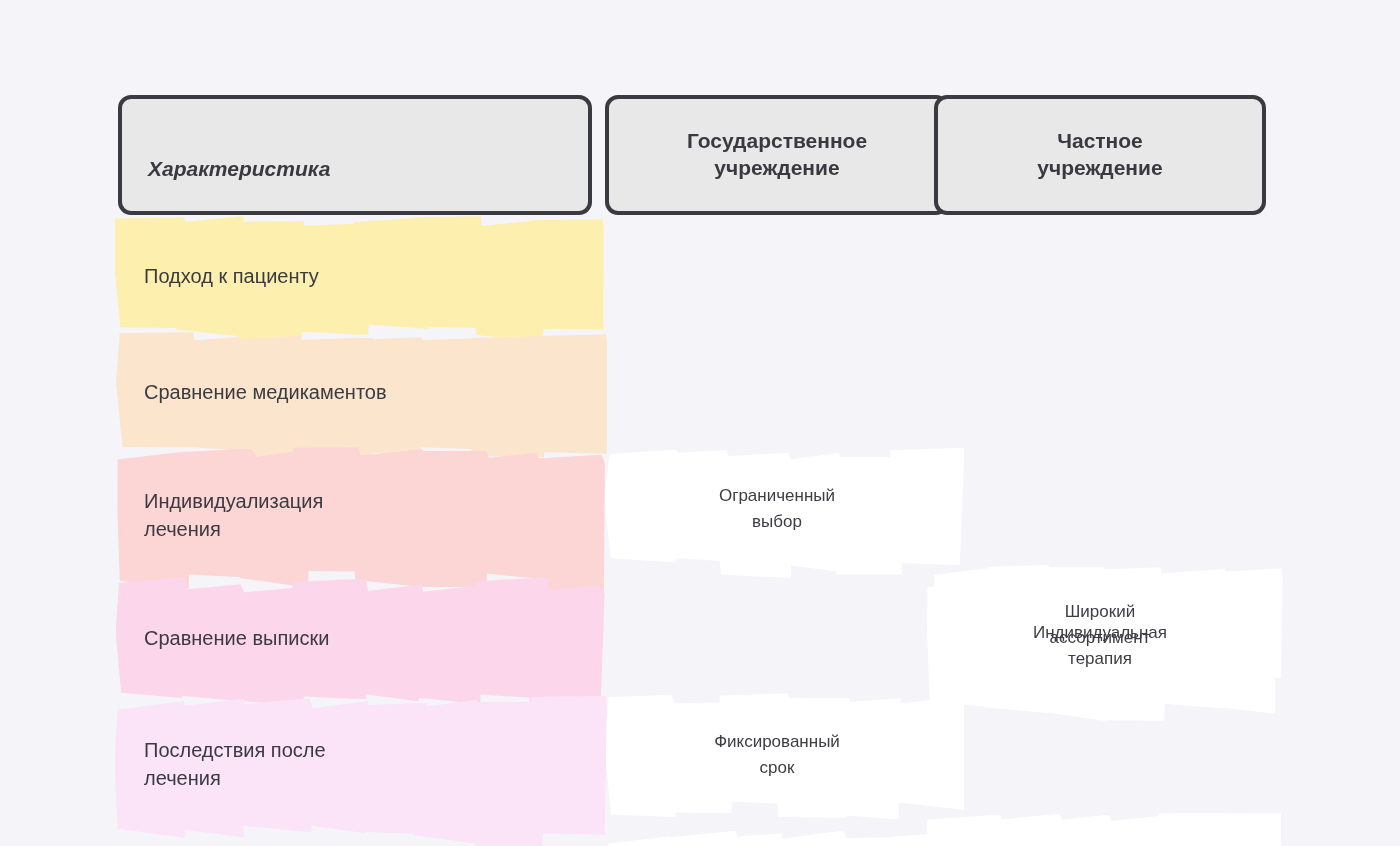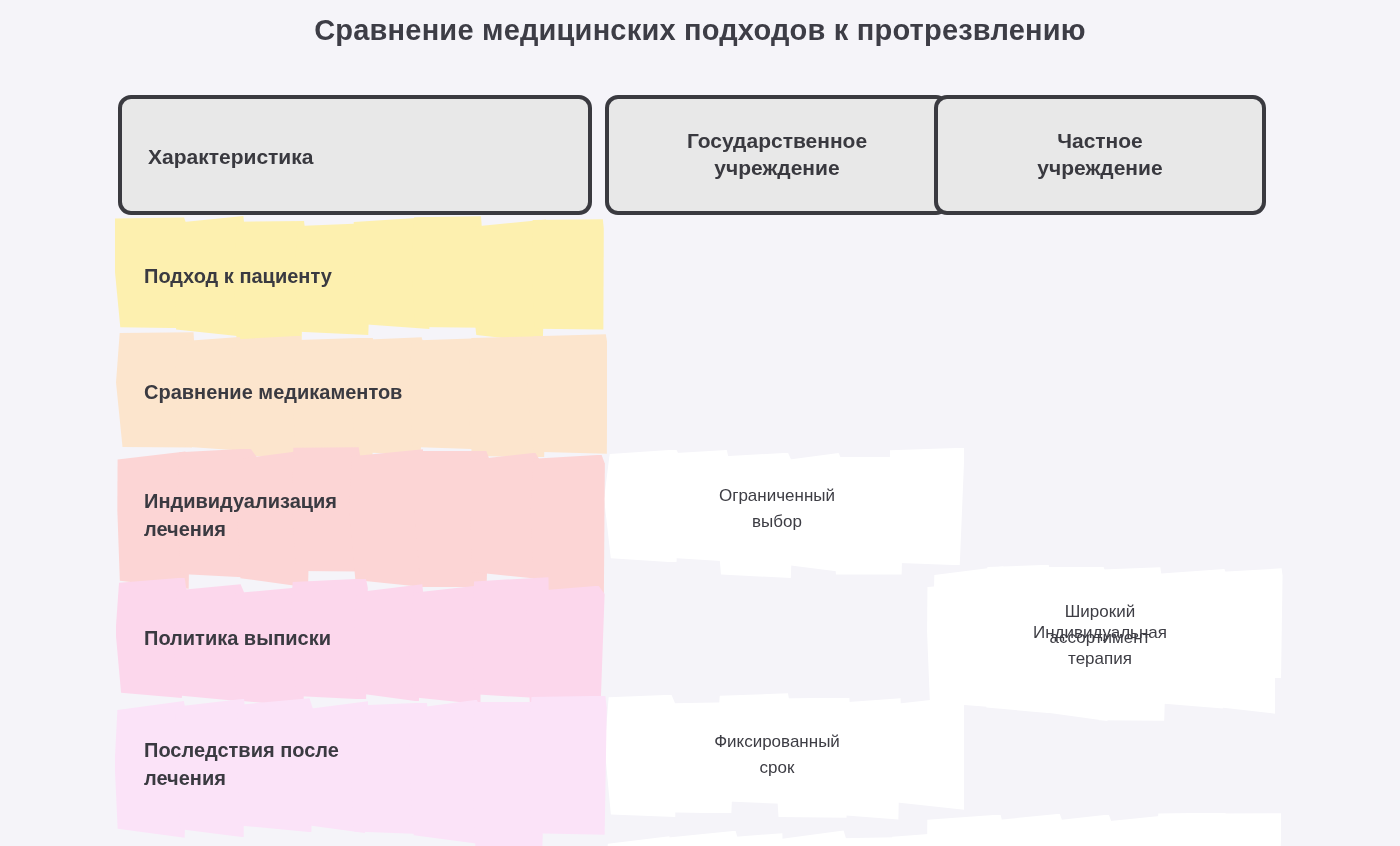--- a/index.html
+++ b/index.html
@@ -101,7 +101,6 @@
 
 <div id="page">
 
-  <div class="title">Сравнение медицинских подходов к протрезвлению</div>
 
   <div class="table">
 

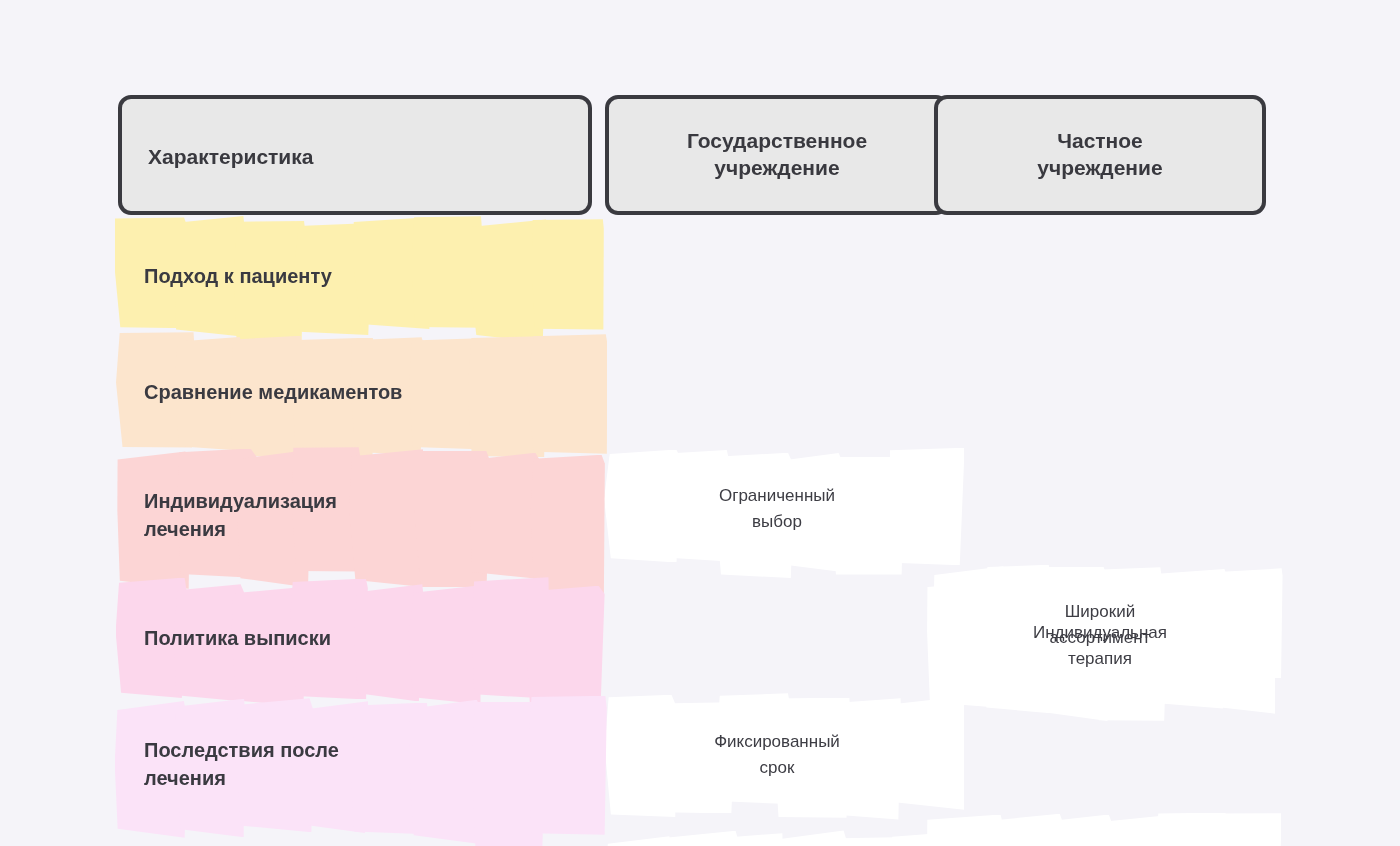--- a/index.html
+++ b/index.html
@@ -52,7 +52,7 @@
   }
   .hdr.left  { justify-content:flex-start; padding:0 0 0 26px; align-items:center; }
   .hdr.ctr   { justify-content:center; text-align:center; padding:0 12px; }
-  .hdr-inner { position:relative; top:2px; }
+  .hdr-inner { position:relative; top:14px;font-style:italic; }
 
   
   .body-row { margin-top:0; }

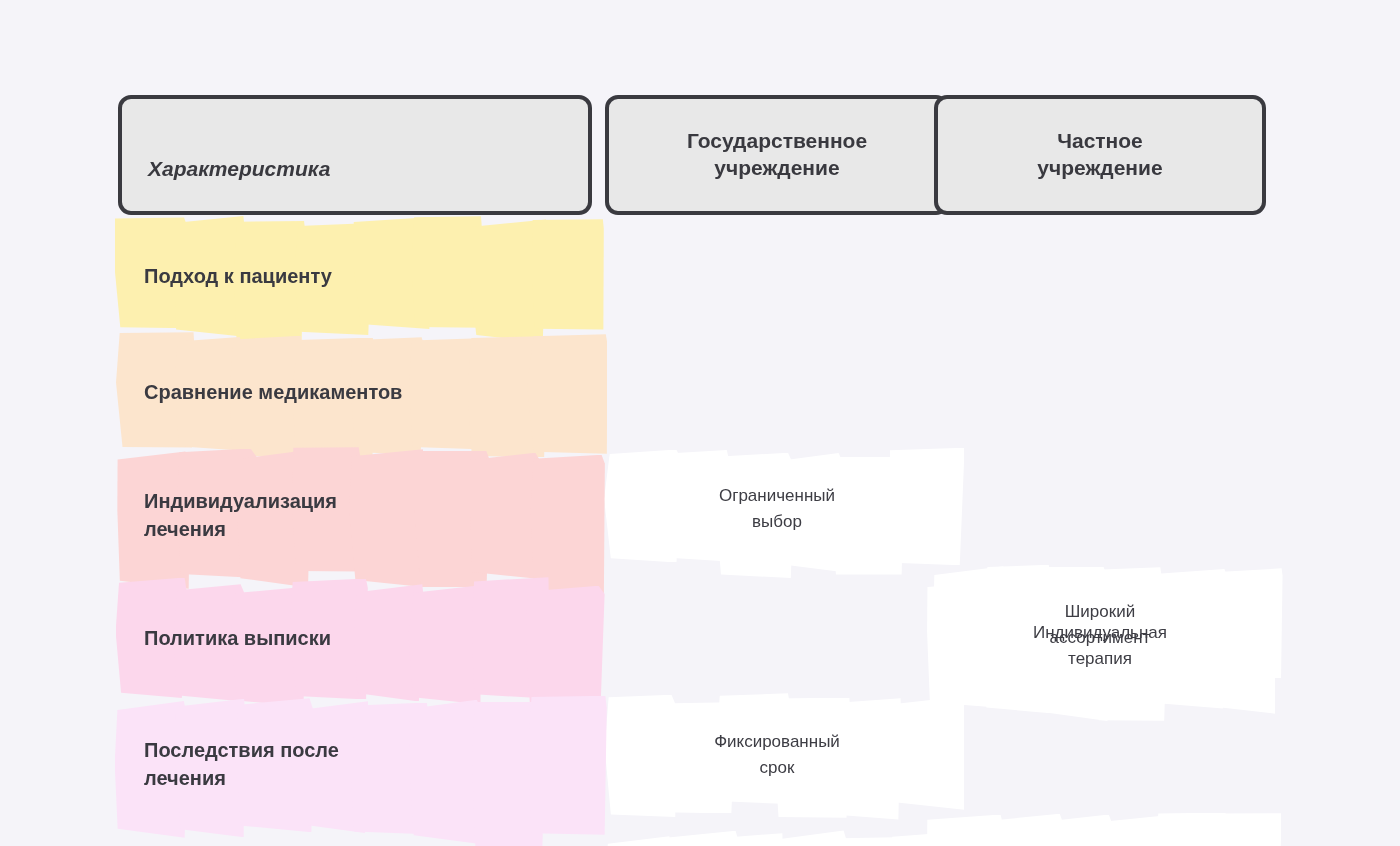--- a/index.html
+++ b/index.html
@@ -76,7 +76,7 @@
     align-items:center;
     height:100%;
     padding:0 0 0 26px;
-    font-weight:bold;
+    font-weight:normal;
     font-size:20px;
     color:#3a3a41;
     line-height:1.38;

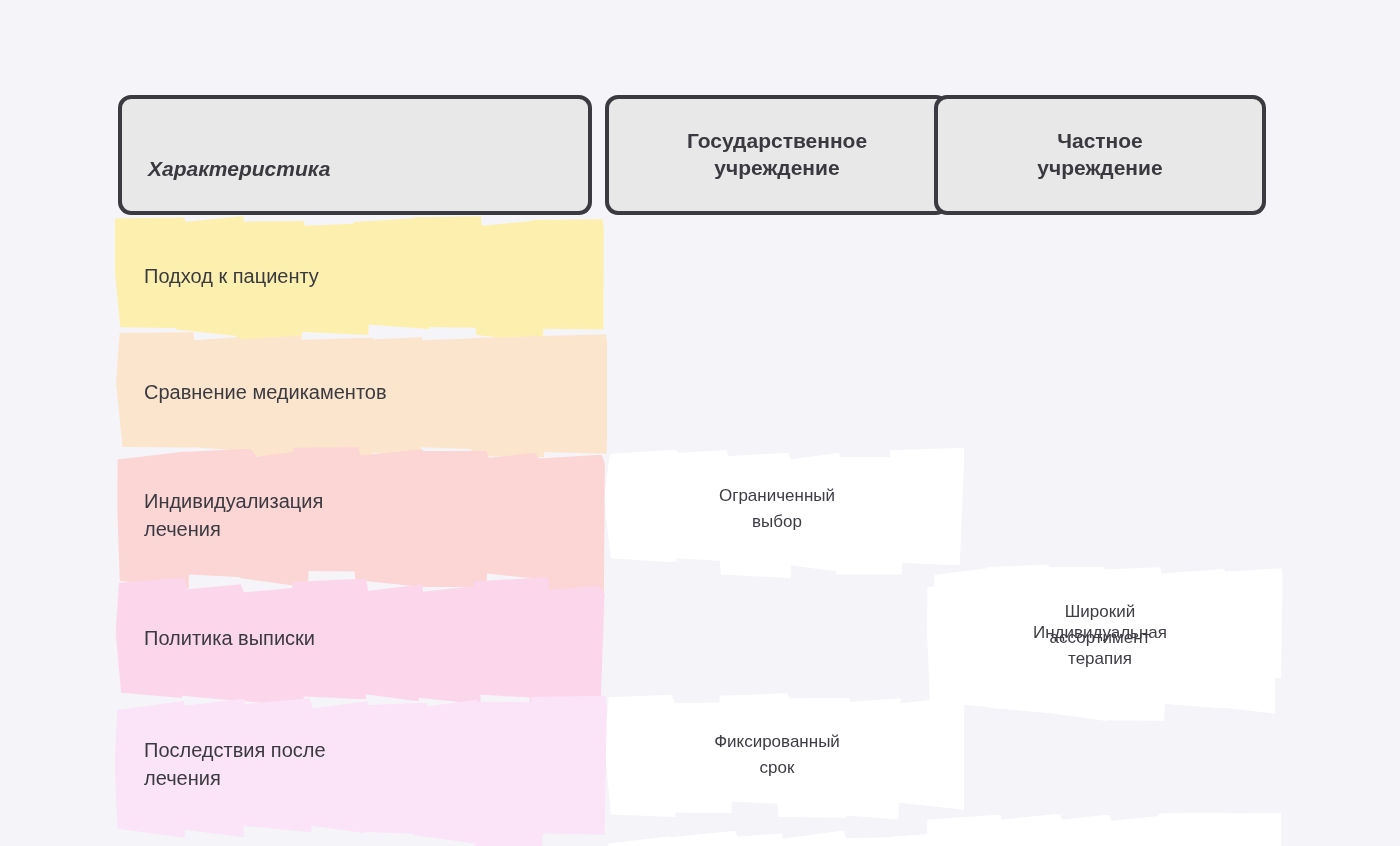--- a/index.html
+++ b/index.html
@@ -213,7 +213,7 @@
               <i style="left: 353.902px; top: -3.88034px; width: 76.8058px; height: 121.448px; background: rgb(252, 215, 236); clip-path: polygon(2.8% 3.5%, 99.7% 0%, 100% 10.9%, 98.2% 100%, 3.2% 96.5%, 0% 44.9%);"></i>
               <i style="left: 407.871px; top: 4.83215px; width: 78.7559px; height: 124.911px; background: rgb(252, 215, 236); clip-path: polygon(2.3% 4.5%, 92.4% 0%, 100% 6.6%, 94.7% 100%, 5.2% 95.5%, 0% 40.6%);"></i>
             </div>
-            <div class="cell-label">Политика выписки</div>
+            <div class="cell-label">Сравнение выписки</div>
           </div>
           <div class="c2 cellwrap" style="height: 116px;">
             <div class="patch">

